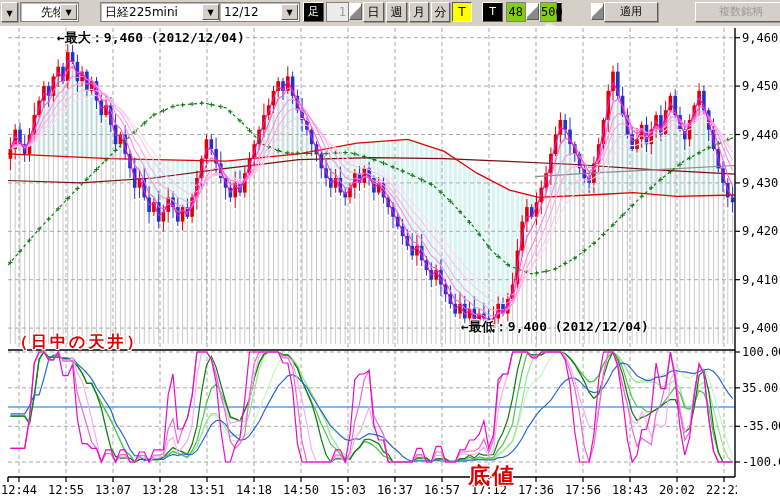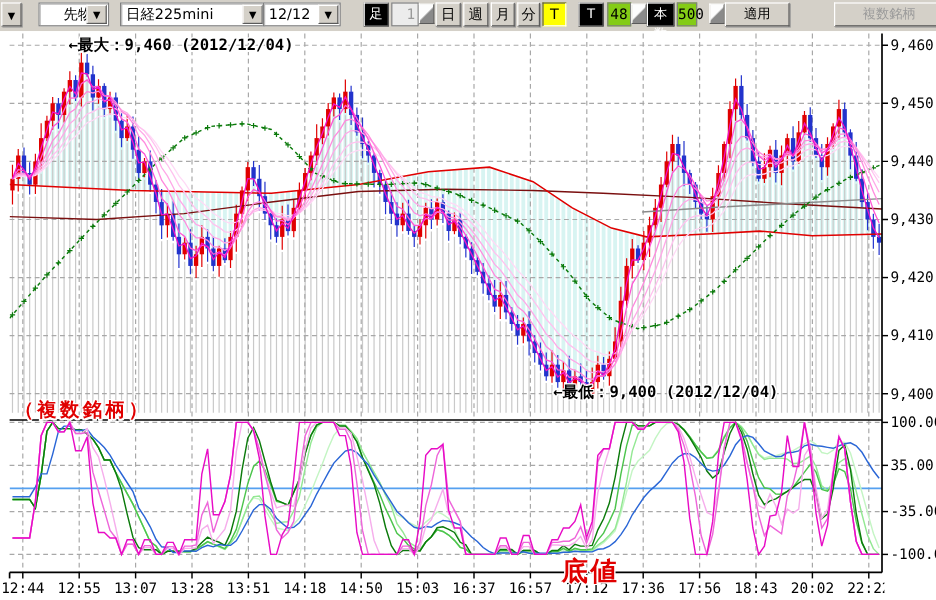--- a/index.html
+++ b/index.html
@@ -39,7 +39,7 @@
 
 <div class="toolbar">
   <div class="tbi raised" style="left:1px;width:17px;"><span style="font-size:8px;">▼</span></div>
-  <div class="tbi combo" style="left:32px;width:59px;padding-left:20px;"><span>先物</span><span class="arrowbtn">▼</span></div>
+  <div class="tbi combo" style="left:20px;width:59px;padding-left:20px;"><span>先物</span><span class="arrowbtn">▼</span></div>
   <div class="tbi combo" style="left:100px;width:121px;"><span>日経225mini</span><span class="arrowbtn">▼</span></div>
   <div class="tbi combo" style="left:219px;width:65px;"><span>12/12</span><span class="arrowbtn">▼</span></div>
   <div class="tbi blacklab" style="left:303px;width:21px;">足</div>

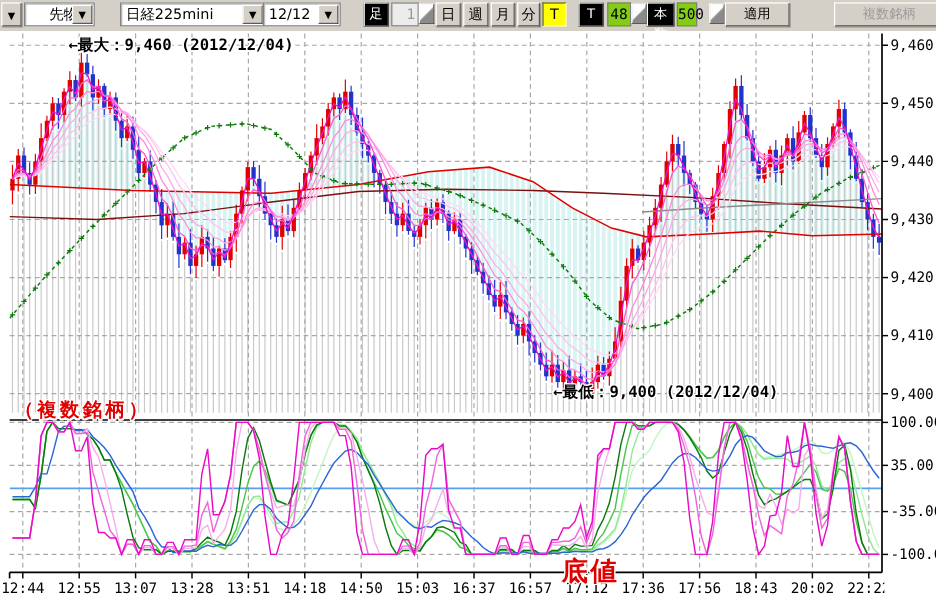--- a/index.html
+++ b/index.html
@@ -41,7 +41,7 @@
   <div class="tbi raised" style="left:1px;width:17px;"><span style="font-size:8px;">▼</span></div>
   <div class="tbi combo" style="left:20px;width:59px;padding-left:20px;"><span>先物</span><span class="arrowbtn">▼</span></div>
   <div class="tbi combo" style="left:100px;width:121px;"><span>日経225mini</span><span class="arrowbtn">▼</span></div>
-  <div class="tbi combo" style="left:219px;width:65px;"><span>12/12</span><span class="arrowbtn">▼</span></div>
+  <div class="tbi combo" style="left:219px;width:81px;"><span>12/12</span><span class="arrowbtn">▼</span></div>
   <div class="tbi blacklab" style="left:303px;width:21px;">足</div>
   <div class="tbi spinbox disabled" style="left:326px;width:23px;">1</div>
   <div class="spinicon" style="left:349px;"></div>

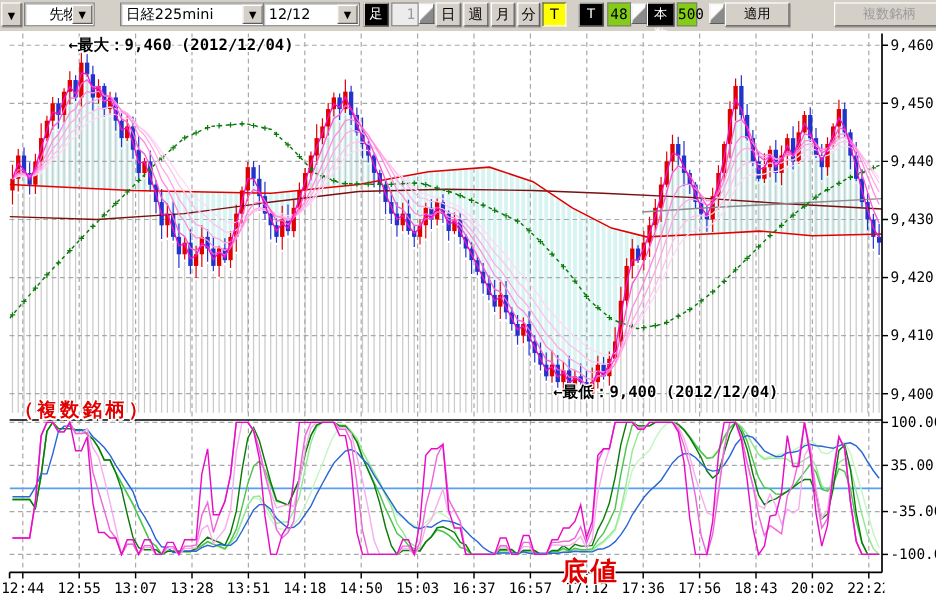--- a/index.html
+++ b/index.html
@@ -54,7 +54,7 @@
   <div class="tbi spinbox" style="left:506px;width:20px;">48</div>
   <div class="spinicon" style="left:526px;"></div>
   <div class="tbi blacklab" style="left:539px;width:23px;">本数</div>
-  <div class="tbi spinbox" style="left:564px;width:17px;">500</div>
+  <div class="tbi spinbox" style="left:540px;width:17px;">500</div>
   <div class="spinicon" style="left:591px;"></div>
   <div class="tbi raised" style="left:604px;width:54px;font-size:11px;">適用</div>
   <div class="tbi raised disabled-text" style="left:695px;width:92px;font-size:11px;color:#9a9a9a;">複数銘柄</div>

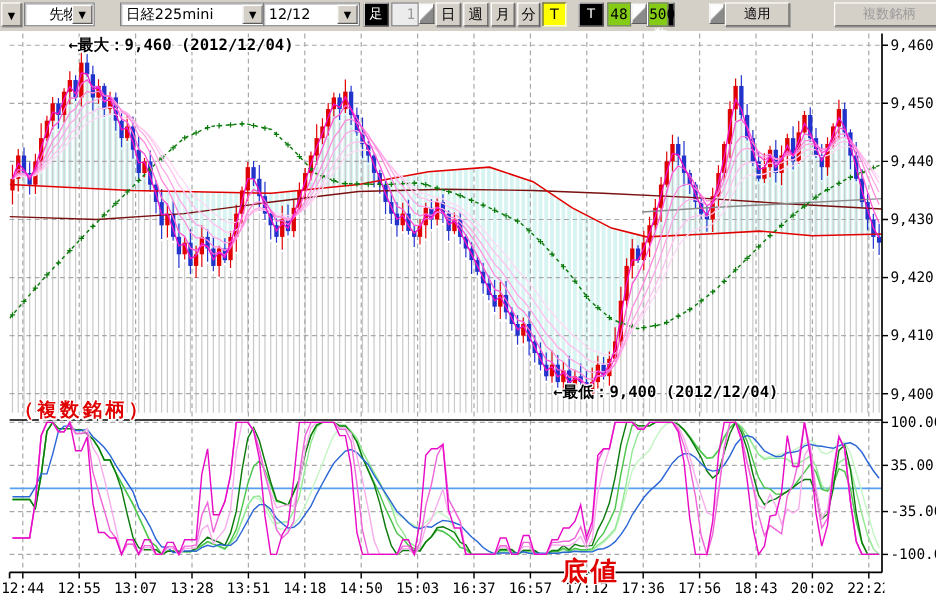--- a/index.html
+++ b/index.html
@@ -961,7 +961,7 @@
     </svg>
   <div class="anno black" style="left:57px;top:3px;text-align:center;">←最大：9,460 (2012/12/04)</div>
   <div class="anno black" style="left:461px;top:292px;">←最低：9,400 (2012/12/04)</div>
-  <div class="anno red" style="left:12px;top:306px;font-size:16px;letter-spacing:3px;">（複数銘柄）</div>
+  <div class="anno red" style="left:12px;top:306px;font-size:16px;letter-spacing:3px;">（日中の天井）</div>
   <div class="anno red" style="left:468px;top:435px;font-size:22px;letter-spacing:2px;">底値</div>
 </div>
 

